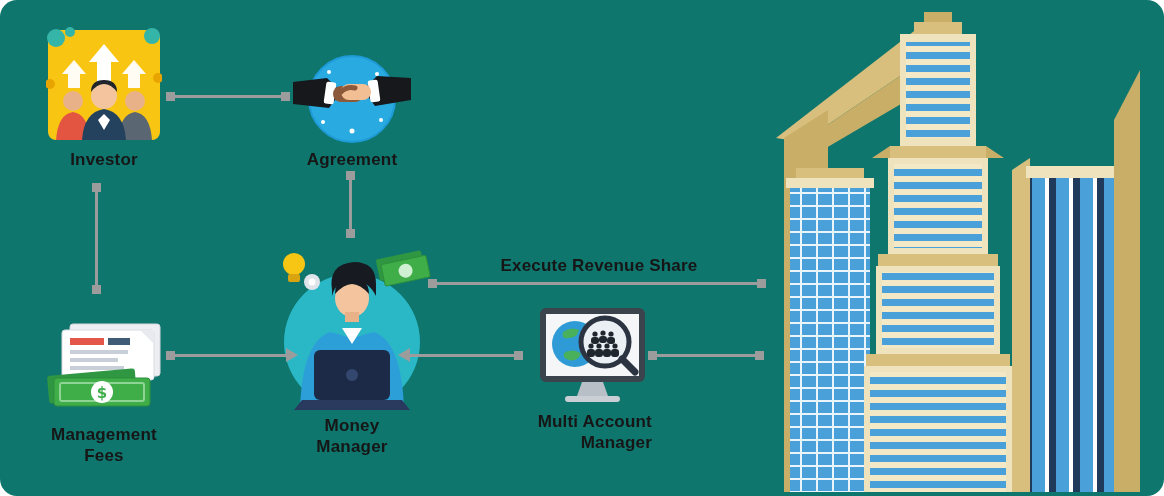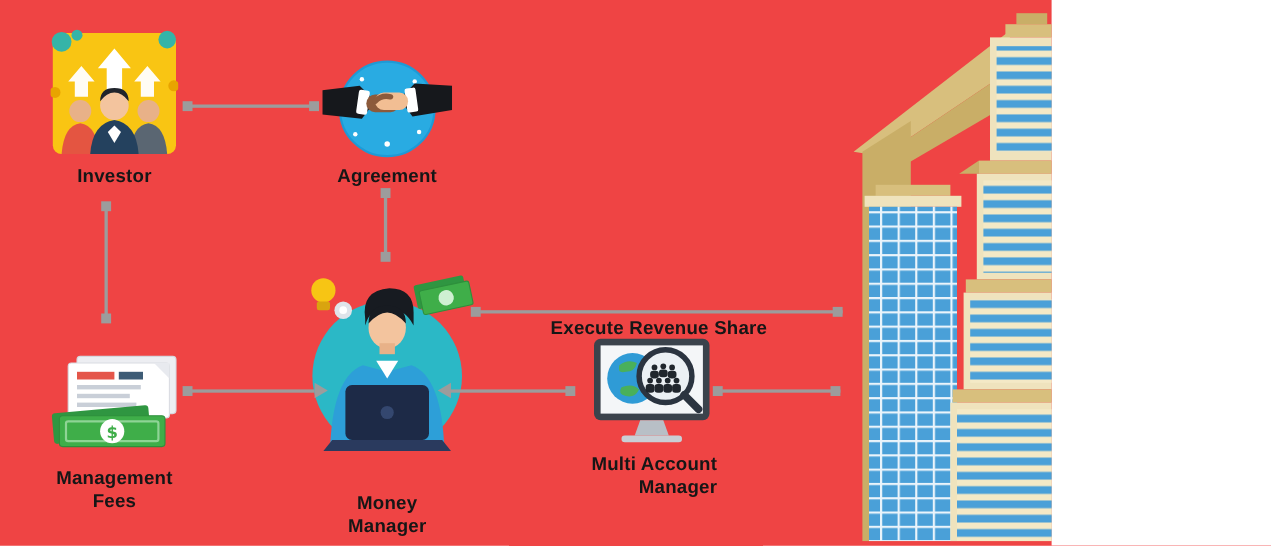--- a/index.html
+++ b/index.html
@@ -4,7 +4,7 @@
 <style>
   html,body{margin:0;padding:0;}
   body{width:1164px;height:496px;background:#ffffff;font-family:"Liberation Sans",sans-serif;}
-  .canvas{position:relative;width:956px;height:496px;overflow:hidden;background:#ef4444;}
+  .canvas{position:relative;width:1164px;height:496px;overflow:hidden;background:#0f766e;border-radius:17px;}
   .node{position:absolute;display:flex;flex-direction:column;align-items:center;}
   .node-label{font-size:17px;font-weight:700;color:#161616;text-align:center;line-height:1.22;margin-top:6px;letter-spacing:.2px;}
   .line{position:absolute;background:#9c9c9c;}

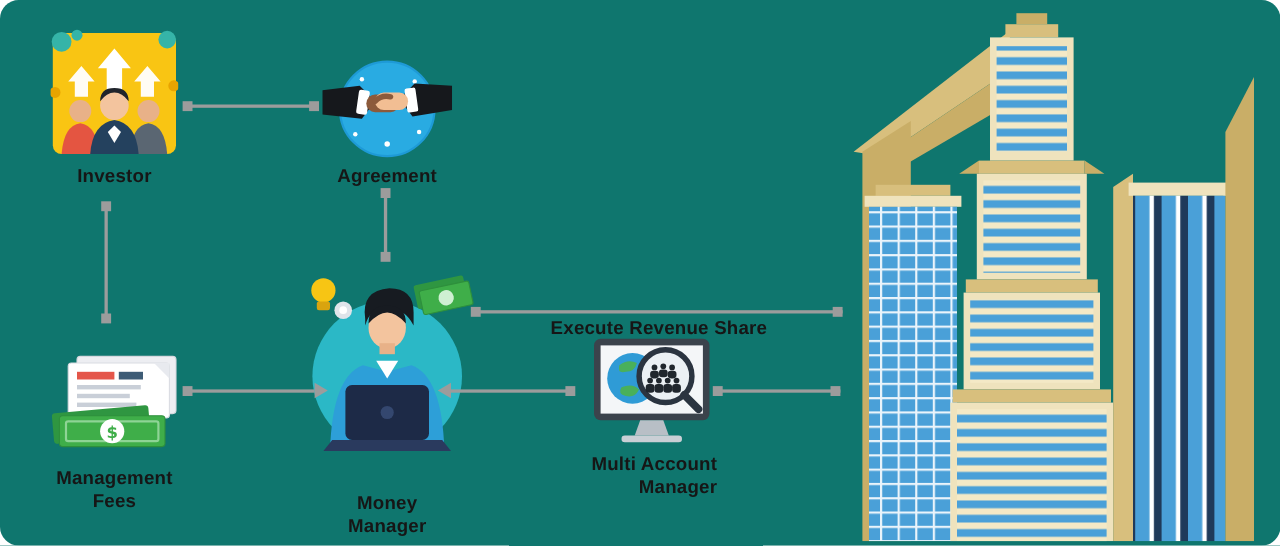--- a/index.html
+++ b/index.html
@@ -13,7 +13,7 @@
   .cap{position:absolute;width:9px;height:9px;background:#9c9c9c;}
   .arr-r{position:absolute;width:0;height:0;border-top:7px solid transparent;border-bottom:7px solid transparent;border-left:12px solid #9c9c9c;}
   .arr-l{position:absolute;width:0;height:0;border-top:7px solid transparent;border-bottom:7px solid transparent;border-right:12px solid #9c9c9c;}
-  .edge-label{position:absolute;font-size:17px;font-weight:700;color:#161616;text-align:center;letter-spacing:.2px;margin-top:33px;}
+  .edge-label{position:absolute;font-size:17px;font-weight:700;color:#161616;text-align:center;letter-spacing:.2px;}
   .building{position:absolute;left:768px;top:10px;}
   .icon{display:block;}
 </style>

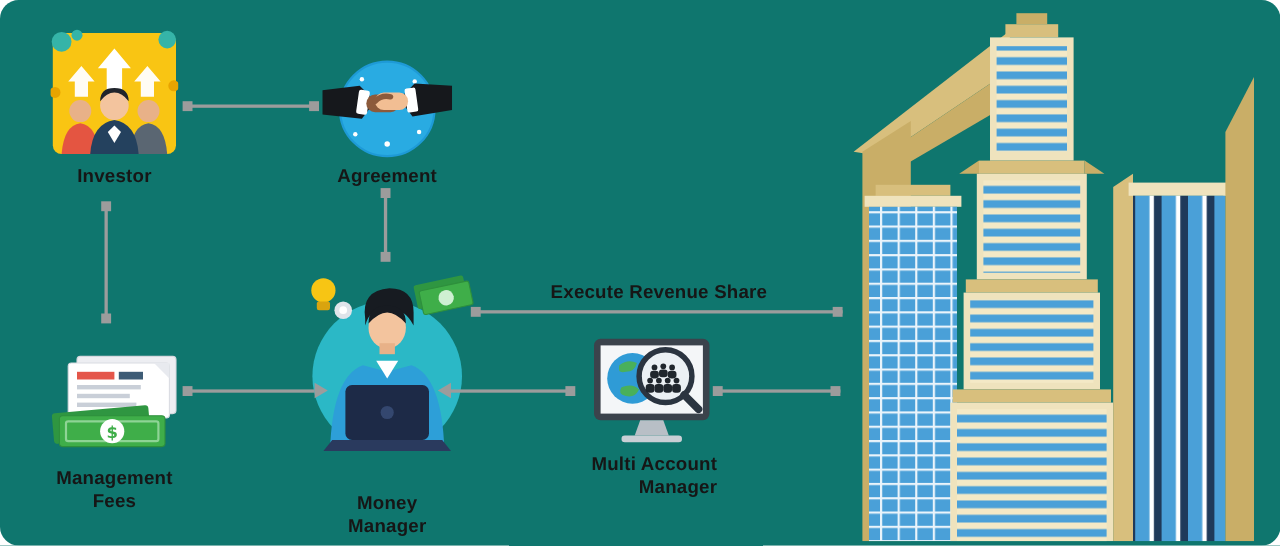--- a/index.html
+++ b/index.html
@@ -84,7 +84,7 @@
     <div class="node-label" style="width:110px;margin-top:15px;">Management Fees</div>
   </div>
 
-  <div class="node" style="left:272px;top:238px;width:160px;gap:32px;">
+  <div class="node" style="left:272px;top:238px;width:160px;">
     <svg class="icon" width="160" height="172" viewBox="0 0 160 172">
       <circle cx="80" cy="104" r="68" fill="#2BB8C6"></circle>
       <g transform="rotate(-12 132 30)">

